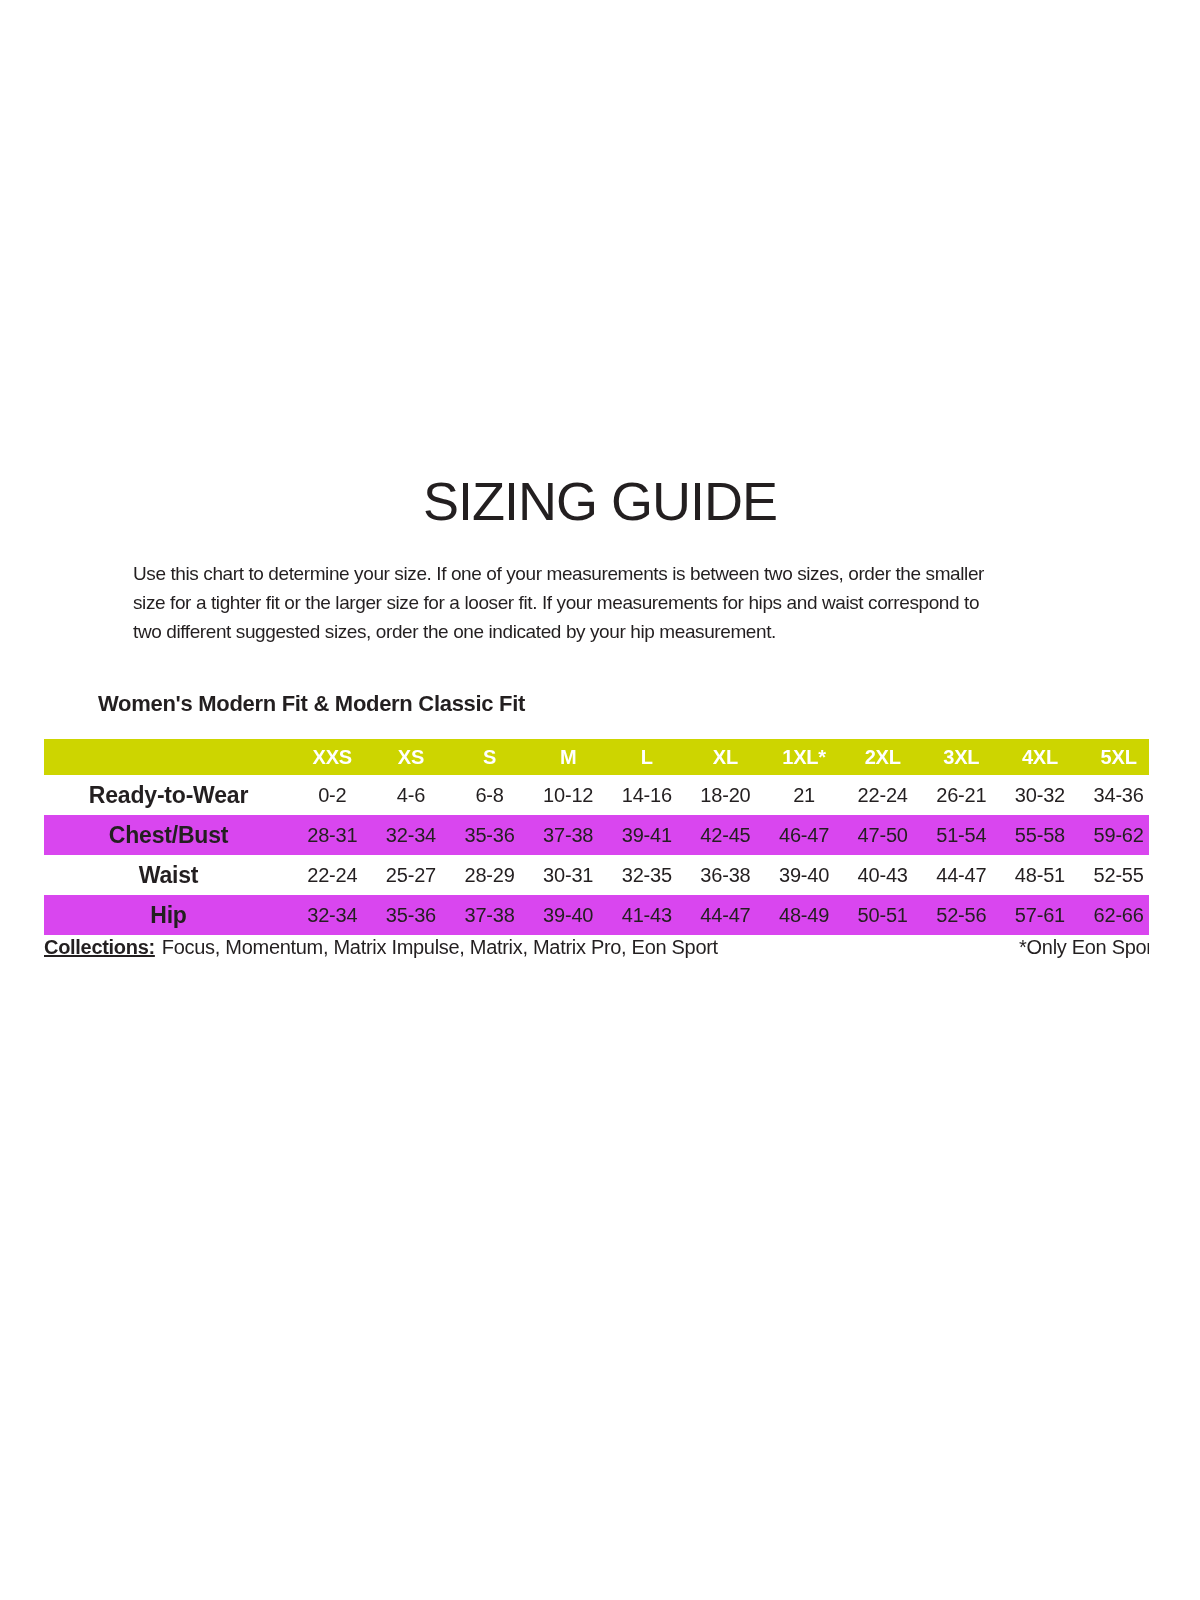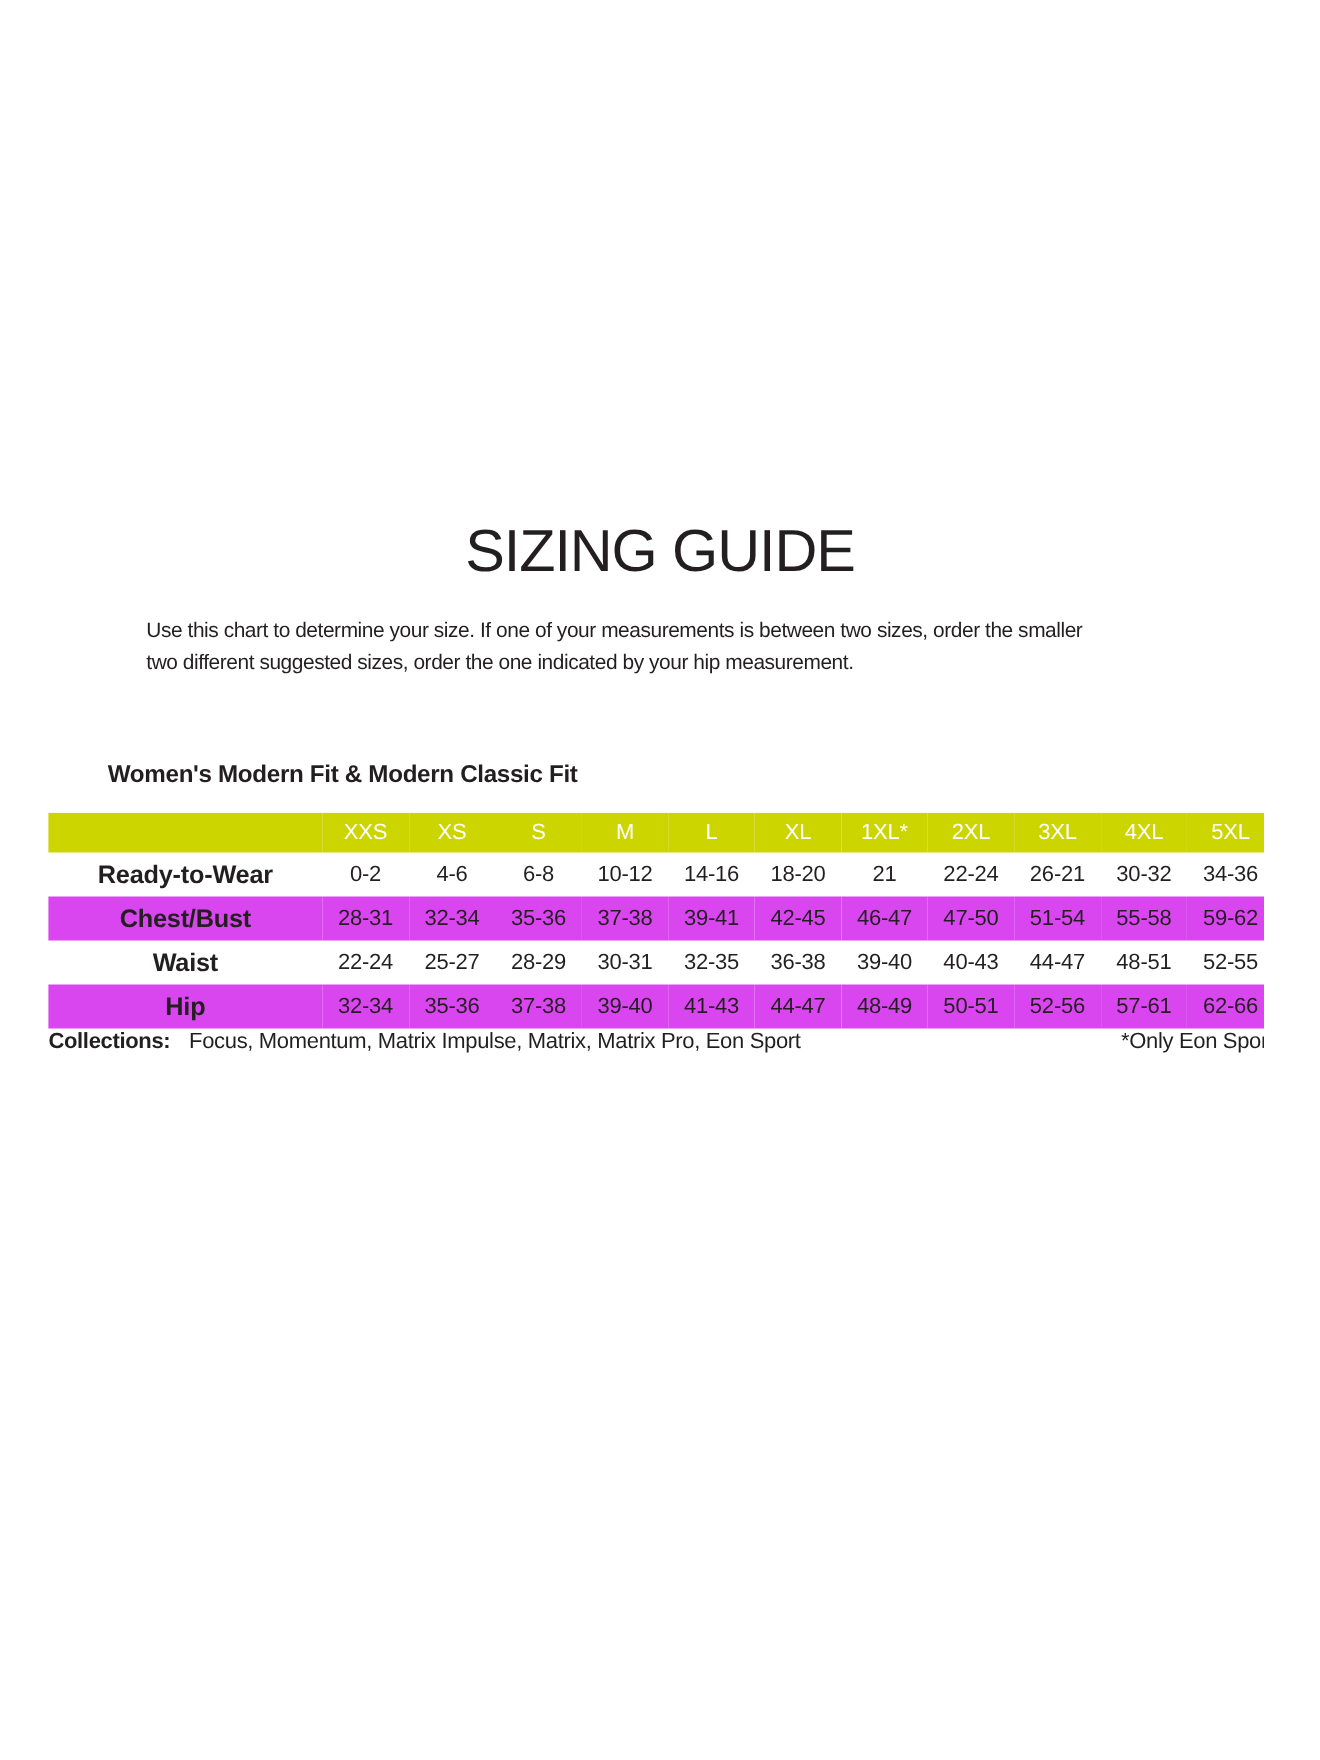--- a/index.html
+++ b/index.html
@@ -96,6 +96,7 @@
 
   <div class="intro">
     <div>Use this chart to determine your size. If one of your measurements is between two sizes, order the smaller</div>
+    <div>size for a tighter fit or the larger size for a looser fit. If your measurements for hips and waist correspond to</div>
     <div>two different suggested sizes, order the one indicated by your hip measurement.</div>
   </div>
 

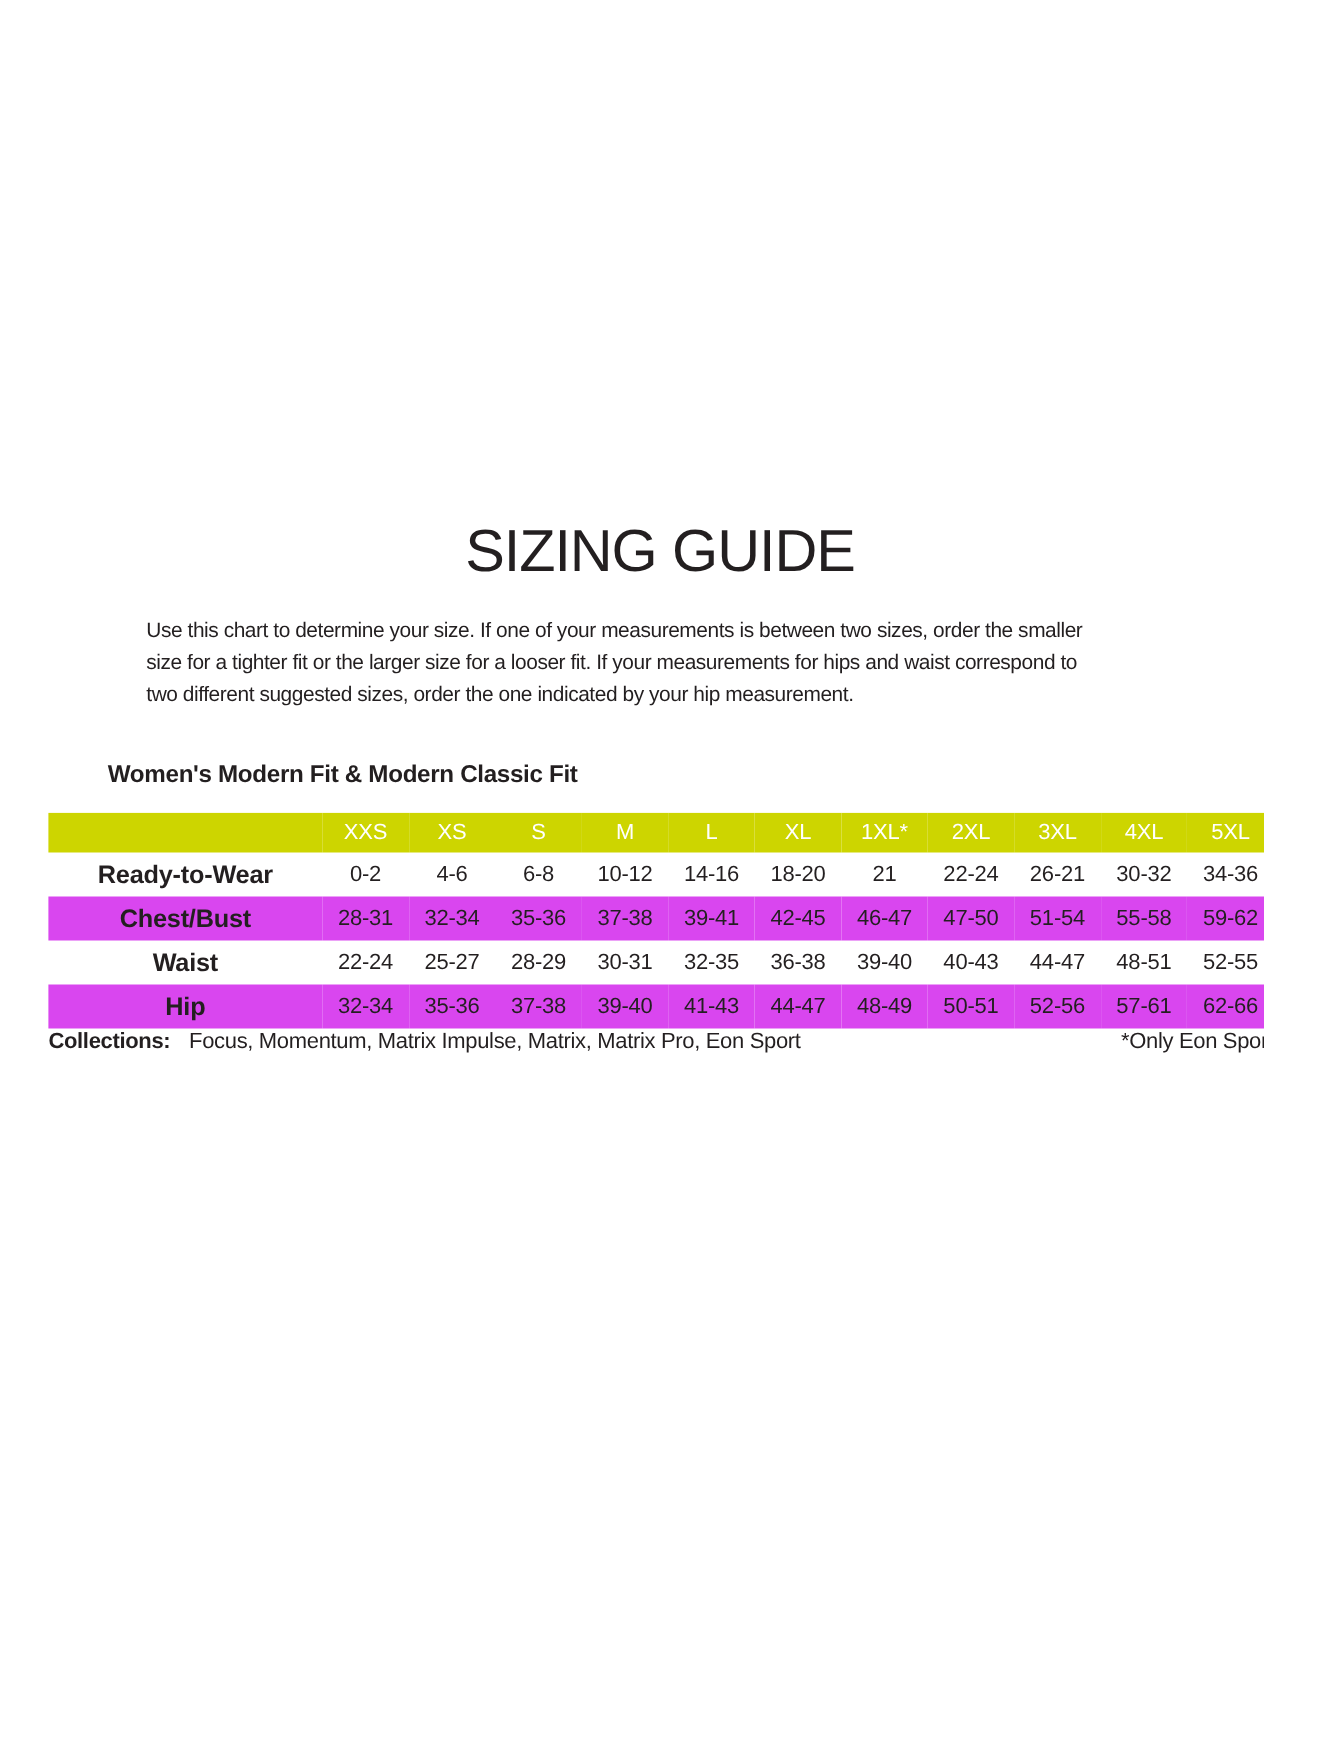--- a/index.html
+++ b/index.html
@@ -57,7 +57,7 @@
     background: #cdd500;
     color: #ffffff;
     height: 36px;
-    font-weight: 400;
+    font-weight: 700;
     font-size: 20px;
     text-align: center;
     padding: 0;

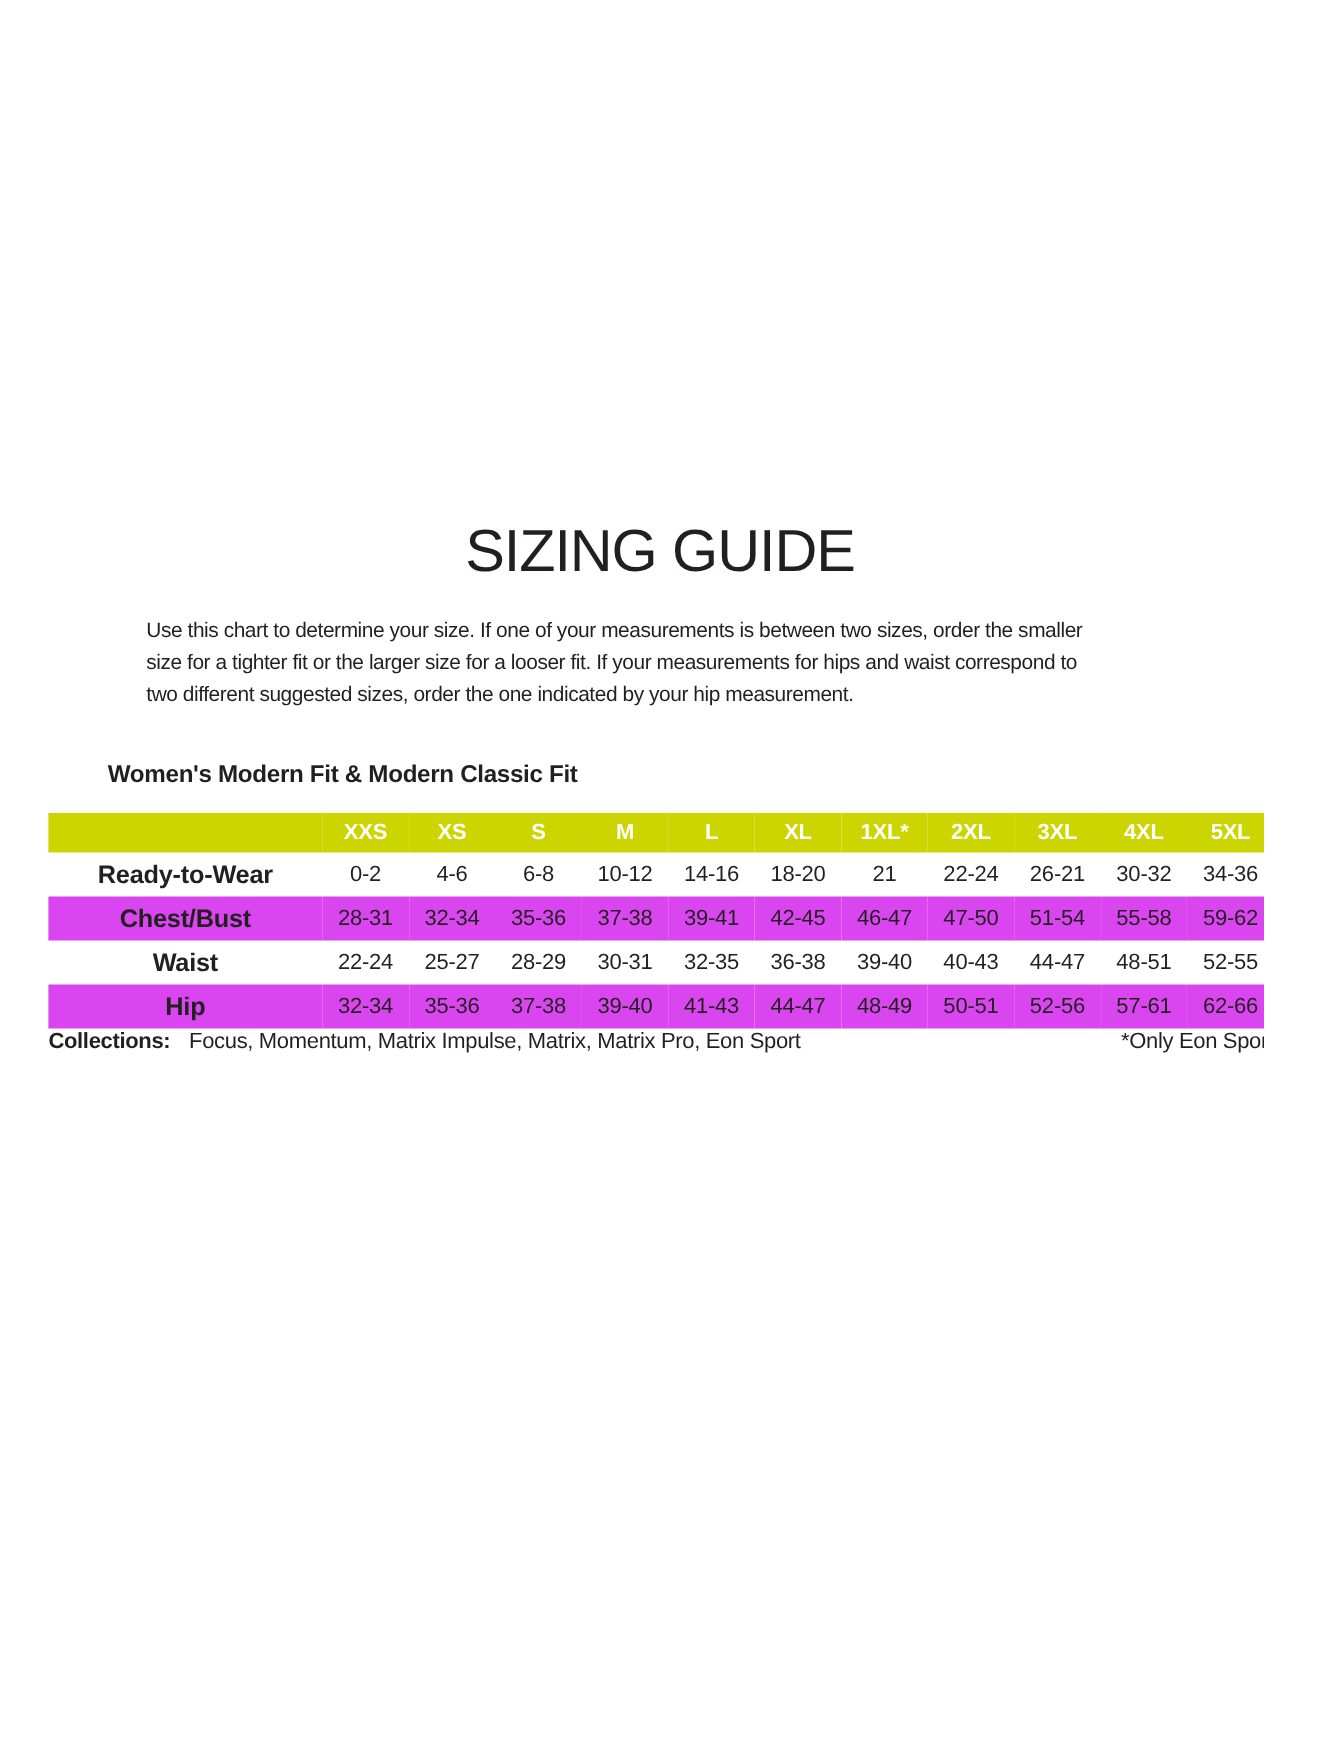--- a/index.html
+++ b/index.html
@@ -85,7 +85,7 @@
     font-size: 20px;
     letter-spacing: -0.3px;
   }
-  .footer .bold-label { font-weight: bold; margin-right: 17px; }
+  .footer .bold-label { font-weight: bold; margin-right: 7px; text-decoration: underline; }
 </style>
 </head>
 <body>

